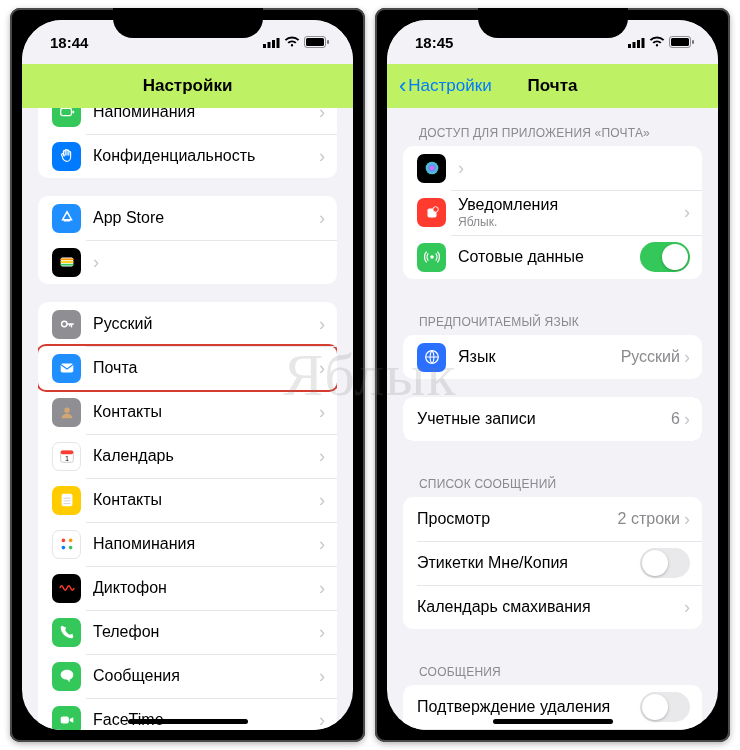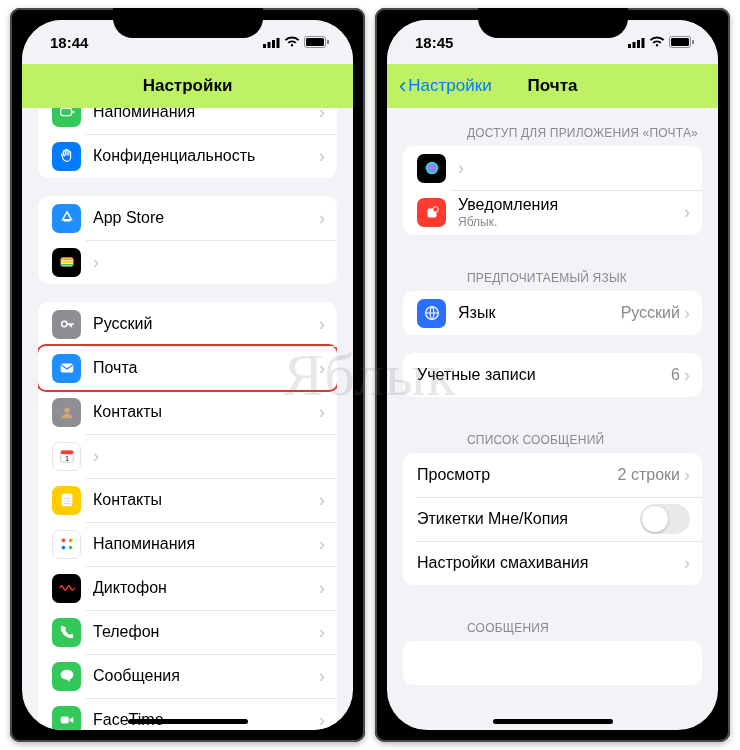--- a/index.html
+++ b/index.html
@@ -76,7 +76,6 @@
     text-transform: uppercase;
     padding: 18px 16px 6px 32px;
     letter-spacing: .2px;
-    margin-left: 48px;
   }
   .group {
     background: #fff;

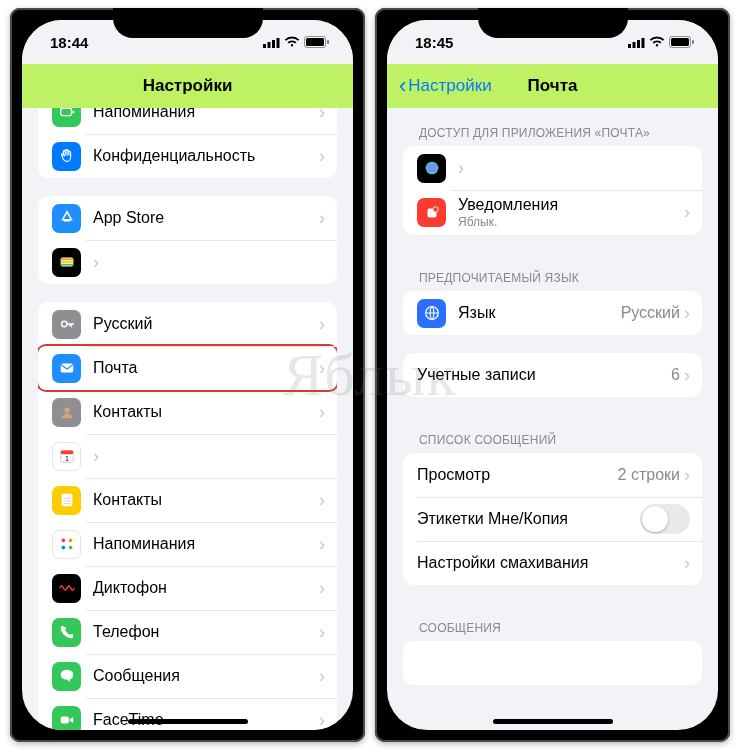--- a/index.html
+++ b/index.html
@@ -395,6 +395,18 @@
             <span class="row-label">Уведомления<span class="row-sub">Яблык.</span></span>
             <span class="chevron">›</span>
           </div>
+          <div class="row">
+            <span class="row-icon" style="background: rgb(52, 199, 89);">
+              <svg width="18" height="18" viewBox="0 0 20 20">
+                <circle cx="10" cy="10" r="2" fill="#fff"></circle>
+                <path d="M6 6a6 6 0 000 8M14 6a6 6 0 010 8M4 4a9 9 0 000 12M16 4a9 9 0 010 12" fill="none" stroke="#fff" stroke-width="1.4"></path>
+              </svg>
+            </span>
+            <span class="row-label">Сотовые данные</span>
+            <span class="toggle on">
+              <span class="knob"></span>
+            </span>
+          </div>
         </div>
         <div class="section-header">ПРЕДПОЧИТАЕМЫЙ ЯЗЫК</div>
         <div class="group">

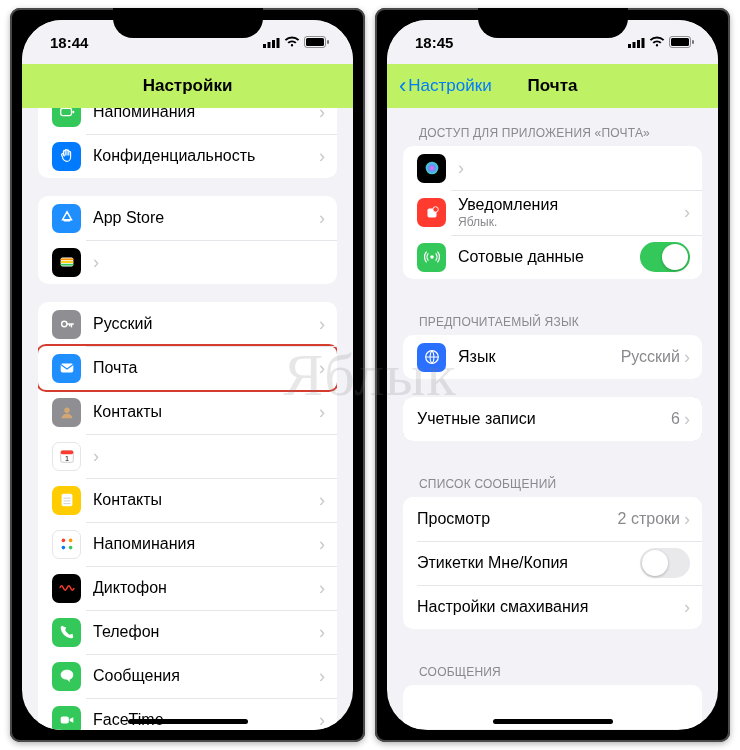--- a/index.html
+++ b/index.html
@@ -269,6 +269,7 @@
                 <text x="10" y="15" font-size="8" text-anchor="middle" fill="#000">1</text>
               </svg>
             </span>
+            <span class="row-label">Календарь</span>
             <span class="chevron">›</span>
           </div>
           <div class="row">

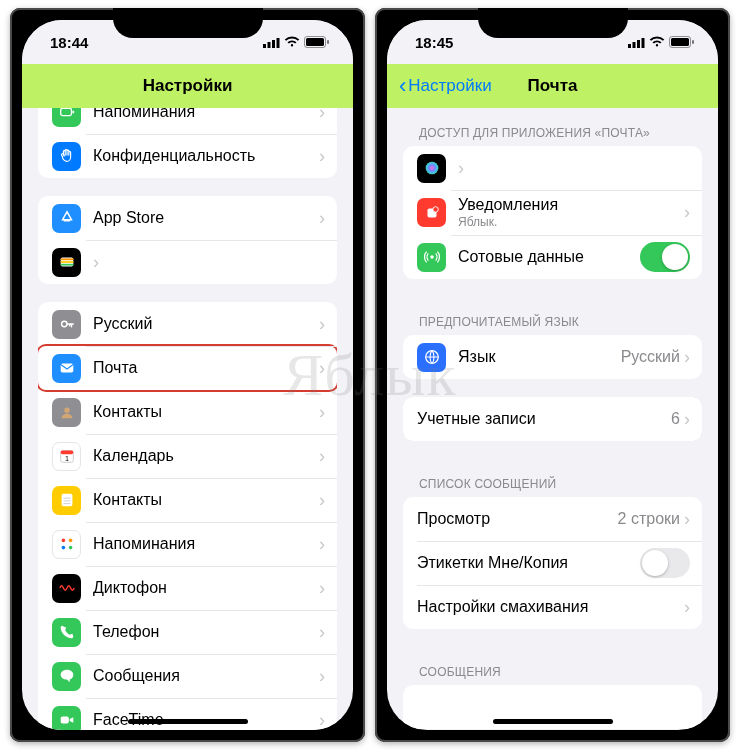--- a/index.html
+++ b/index.html
@@ -444,7 +444,7 @@
             </span>
           </div>
           <div class="row noicon">
-            <span class="row-label">Настройки смахивания</span>
+            <span class="row-label">Календарь смахивания</span>
             <span class="chevron">›</span>
           </div>
         </div>

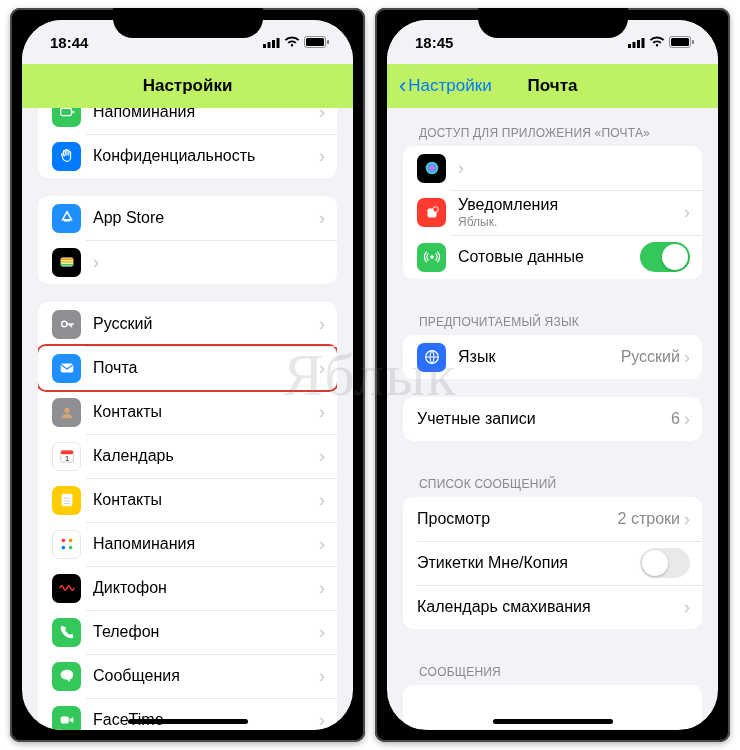--- a/index.html
+++ b/index.html
@@ -450,6 +450,12 @@
         </div>
         <div class="section-header">СООБЩЕНИЯ</div>
         <div class="group">
+          <div class="row noicon">
+            <span class="row-label">Подтверждение удаления</span>
+            <span class="toggle off">
+              <span class="knob"></span>
+            </span>
+          </div>
           <div class="row noicon"></div>
         </div>
       </div>

